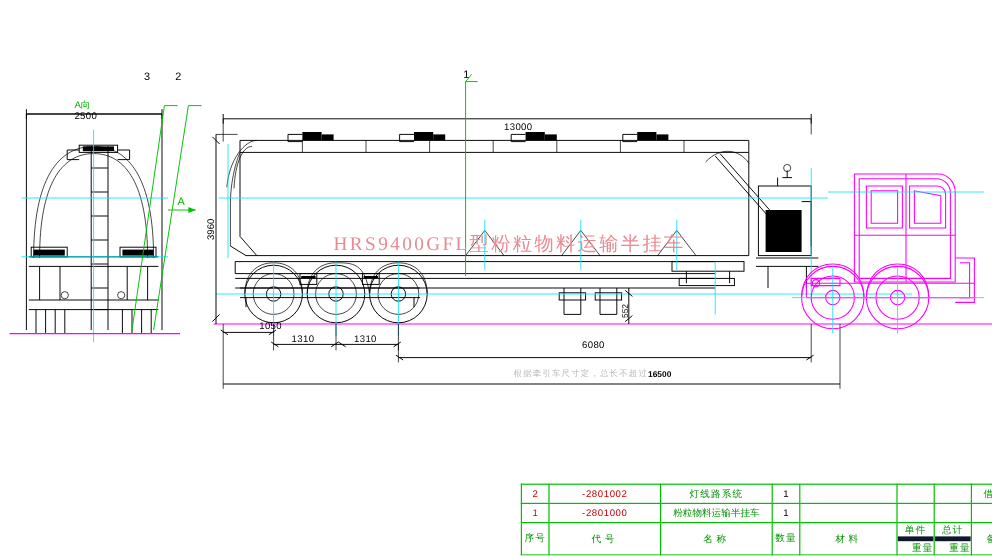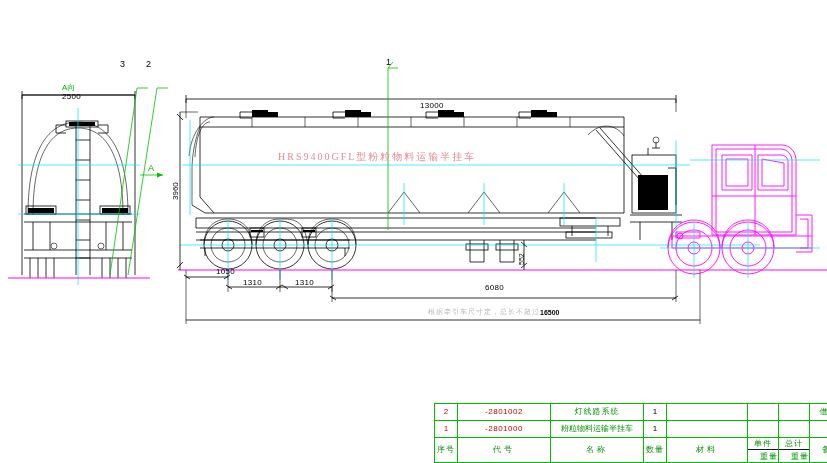--- a/index.html
+++ b/index.html
@@ -53,10 +53,11 @@
     color: #00b000;
   }
   .title-txt {
-    font-size: 10px;
+    font-size: 16px;
     color: #e88a92;
     letter-spacing: 2px;
     font-family: "Liberation Serif", serif;
+    margin-top: 44px;
   }
   .note-txt {
     font-size: 7px;

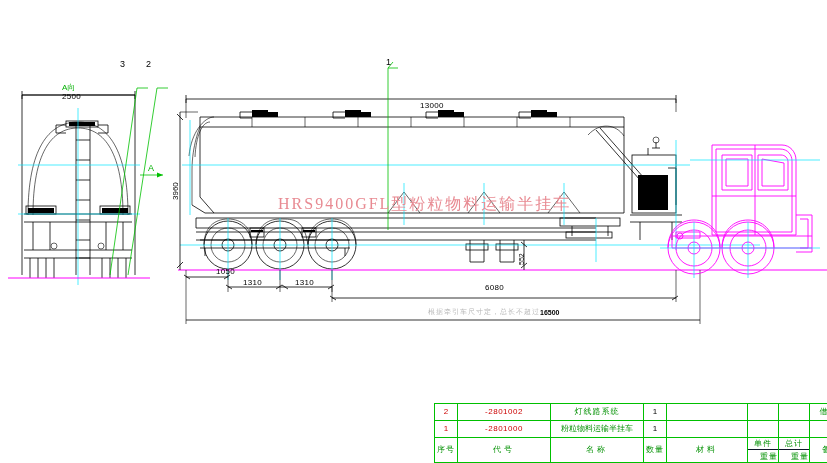--- a/index.html
+++ b/index.html
@@ -108,7 +108,7 @@
     justify-content: space-around;
   }
   .split .top-half {
-    border-bottom: 1px solid #0f172a;
+    border-bottom: 4px solid #0f172a;
     flex: 1;
     display: flex; align-items: center; justify-content: center;
   }

